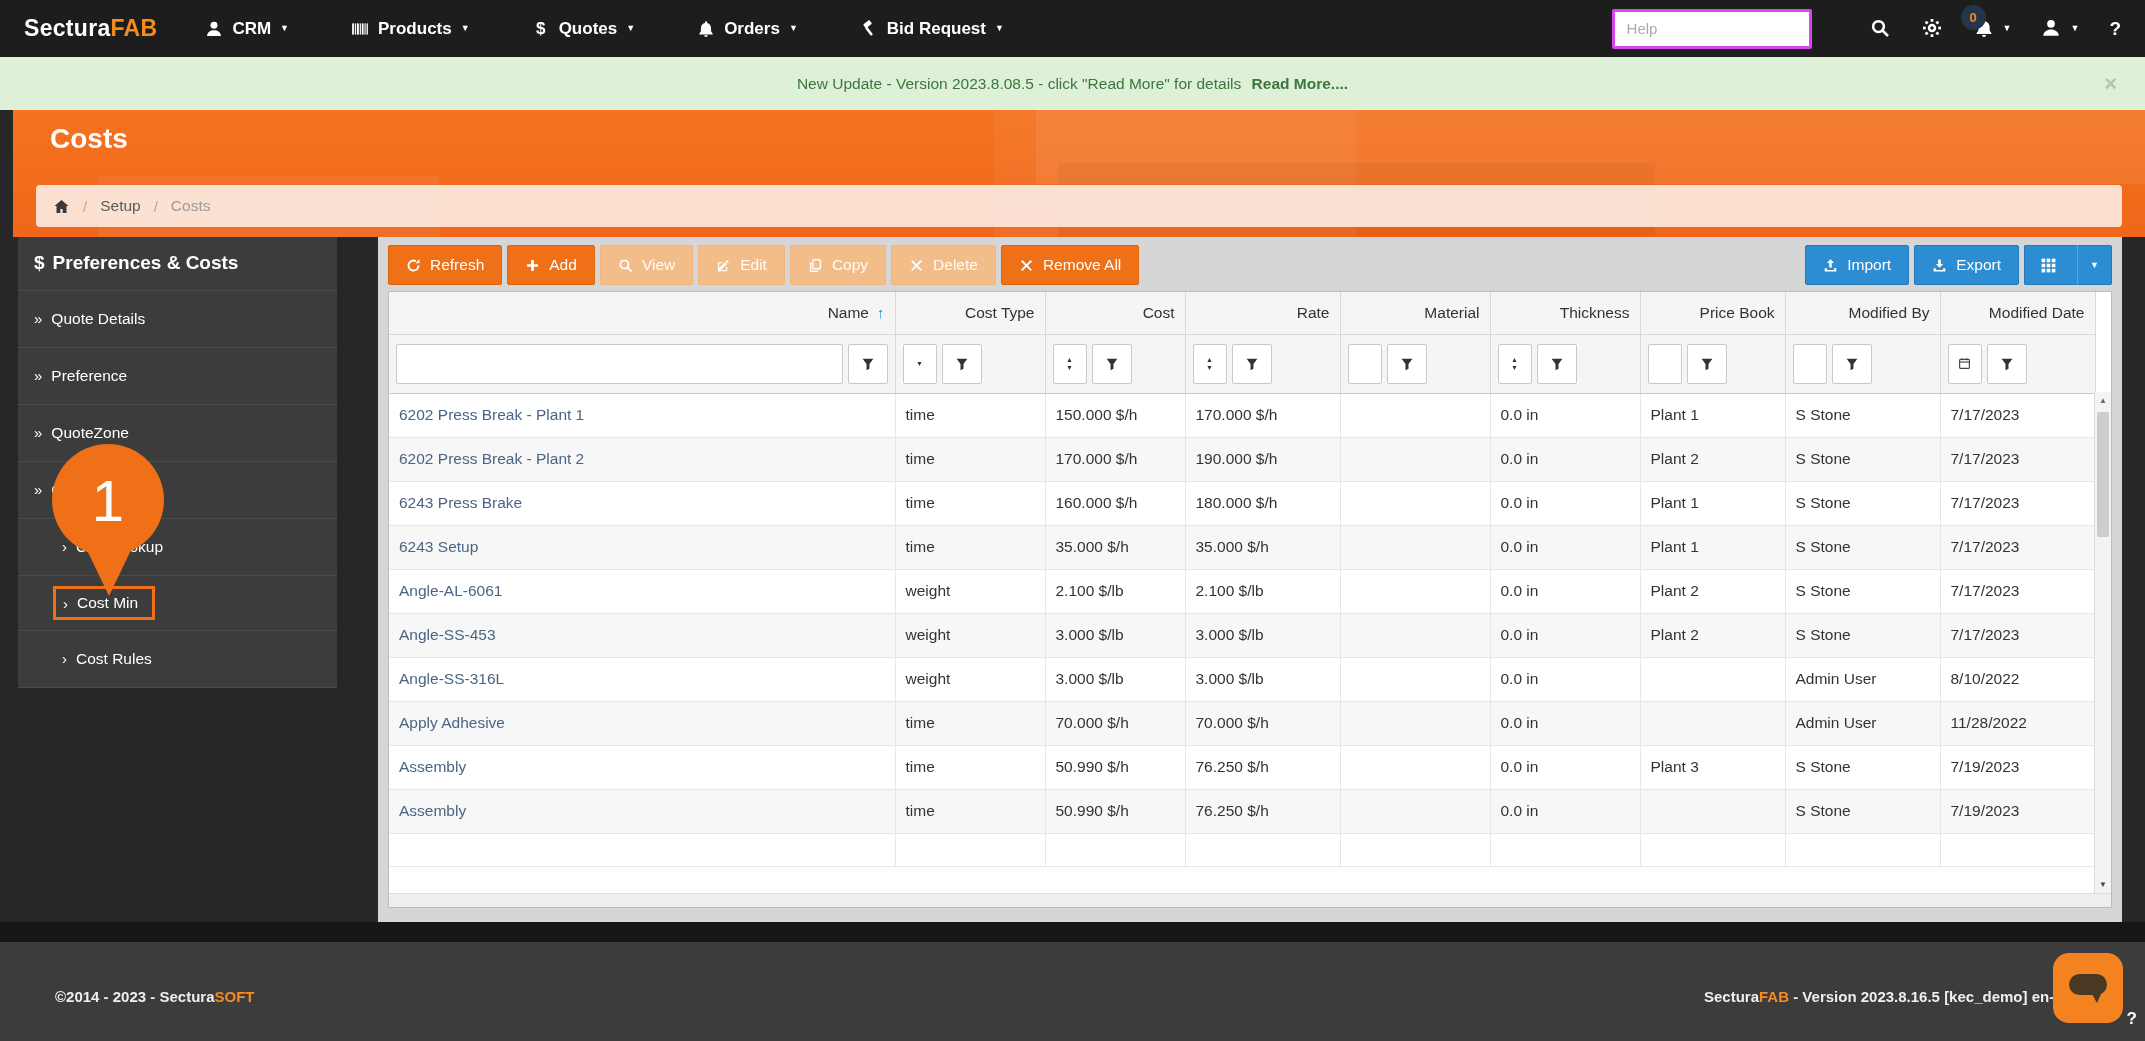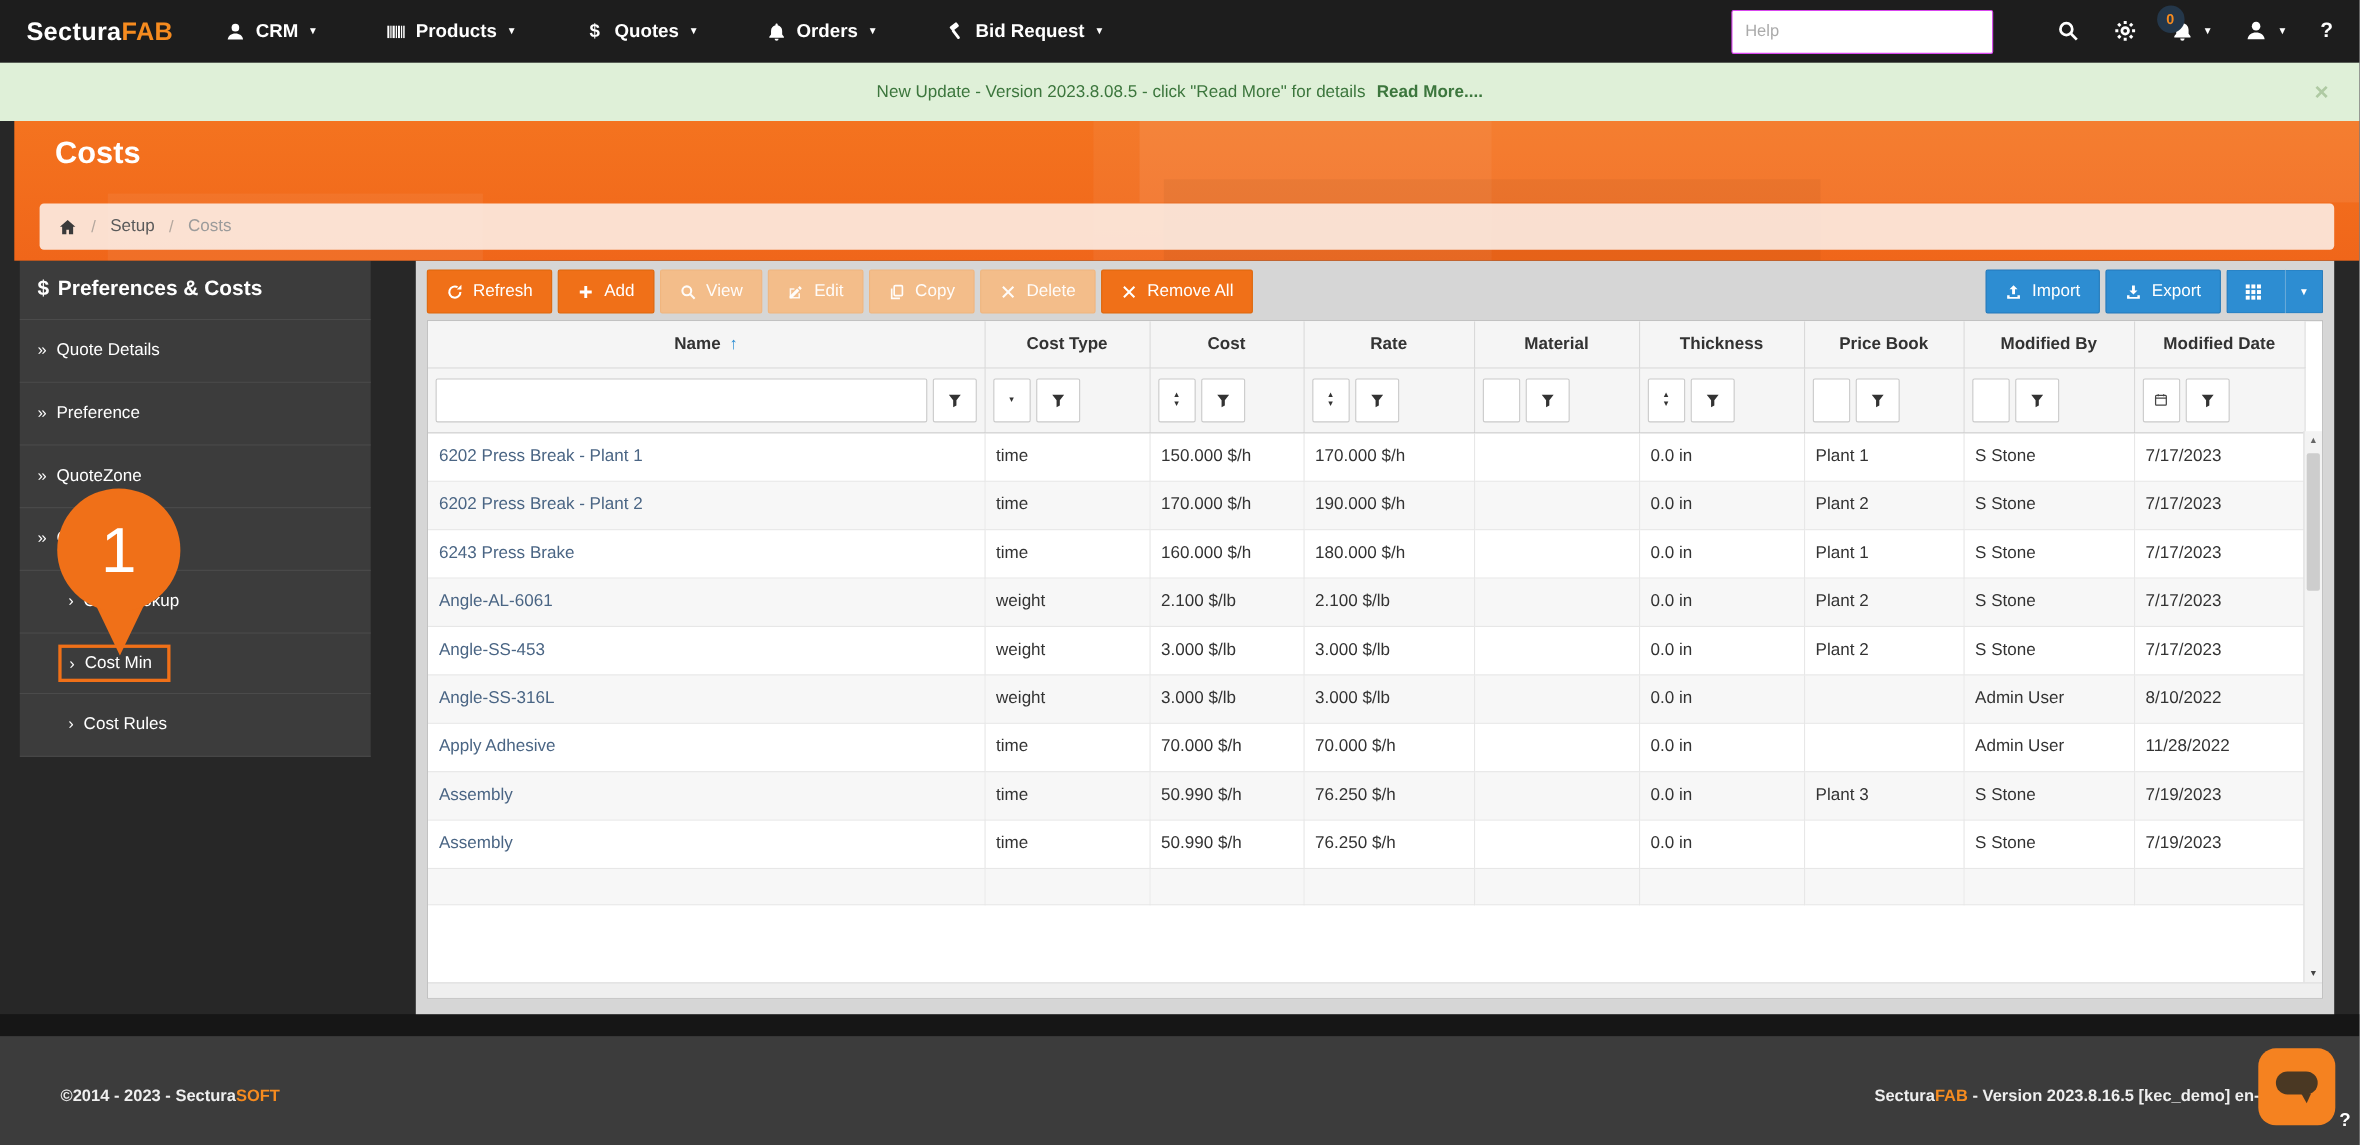--- a/index.html
+++ b/index.html
@@ -23,7 +23,7 @@
   .nav-menu .icon svg{width:18px; height:18px;}
   .caret{font-size:9px; color:#fff; line-height:1;}
   .nav-right{margin-left:auto; display:flex; align-items:center; gap:30px;}
-  .help-input{width:238px; height:40px; border:1px solid #d946ef; border-radius:2px; background:#fff; font-size:15px; padding:0 12px; color:#333; margin-right:28px; font-family:"Liberation Sans",sans-serif;}
+  .help-input{width:200px; height:40px; border:3px solid #d946ef; border-radius:2px; background:#fff; font-size:15px; padding:0 12px; color:#333; margin-right:28px; font-family:"Liberation Sans",sans-serif;}
   .help-input::placeholder{color:#aaa;}
   .nav-icon{color:#fff; width:22px; height:22px; cursor:pointer;}
   .nav-icon svg{width:20px; height:20px;}

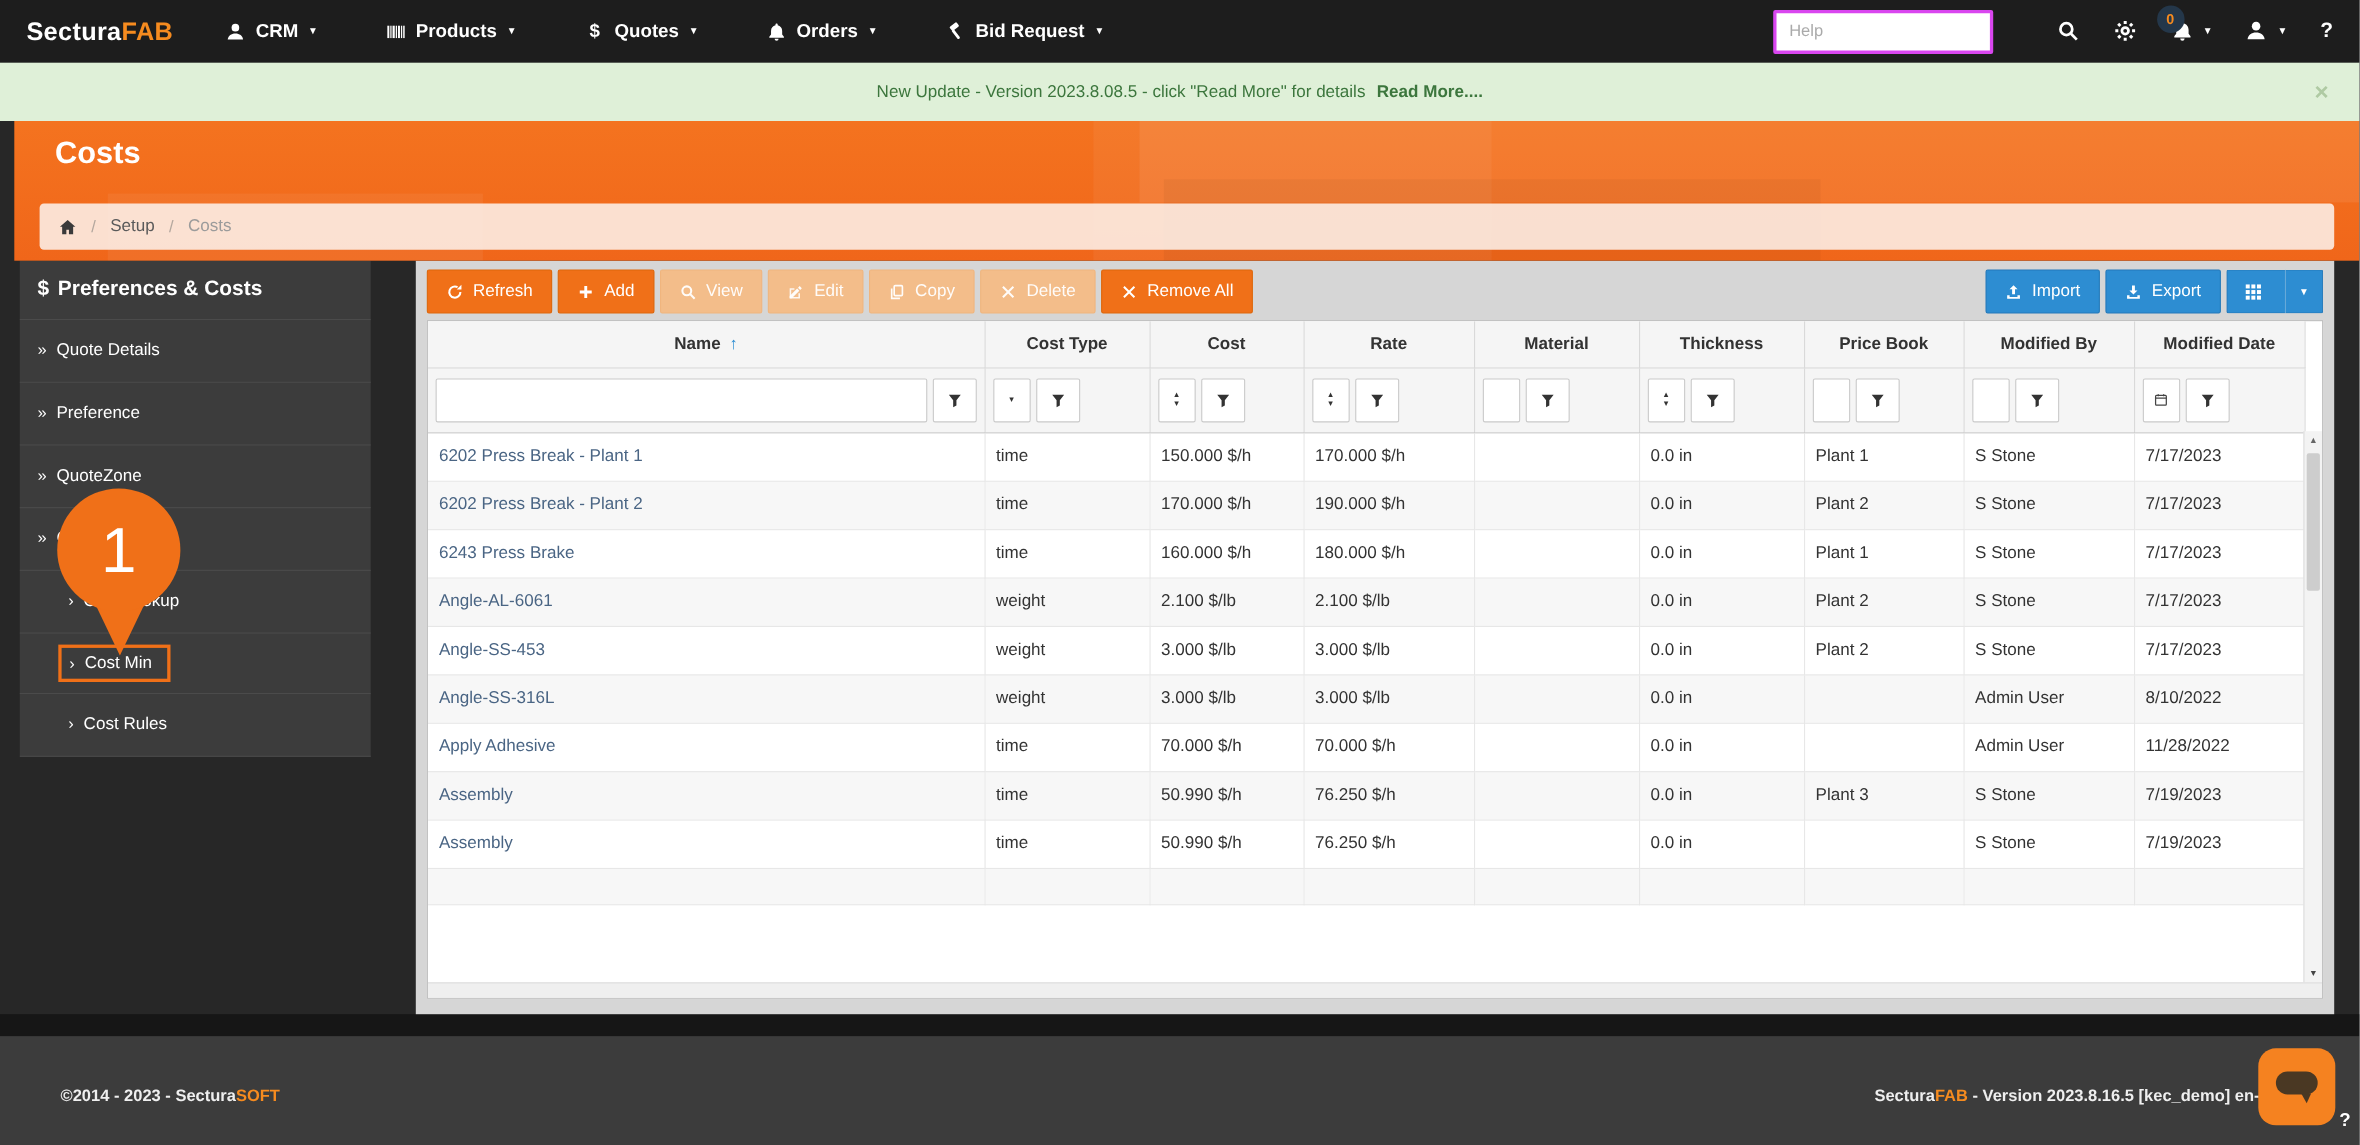--- a/index.html
+++ b/index.html
@@ -82,7 +82,7 @@
   
   .grid{position:relative; background:#fff; border:1px solid #bcbcbc; height:617px; overflow:hidden;}
   table{border-collapse:collapse; table-layout:fixed; width:1706px;}
-  thead th{background:#f5f5f5; font-weight:bold; font-size:15.5px; color:#333; text-align:center; padding:11px 10px; border-right:1px solid #d9d9d9; border-bottom:1px solid #d9d9d9; height:42px; cursor:pointer;}
+  thead th{background:#f5f5f5; font-weight:normal; font-size:15.5px; color:#333; text-align:right; padding:11px 10px; border-right:1px solid #d9d9d9; border-bottom:1px solid #d9d9d9; height:42px; cursor:pointer;}
   thead th .sort{color:var(--blue); margin-left:8px; font-size:15px;}
   .filter-row td{background:#f5f5f5; border-right:1px solid #d9d9d9; border-bottom:1px solid #c9c9c9; padding:9px 7px; height:58px;}
   .fwrap{display:flex; gap:5px; align-items:center;}

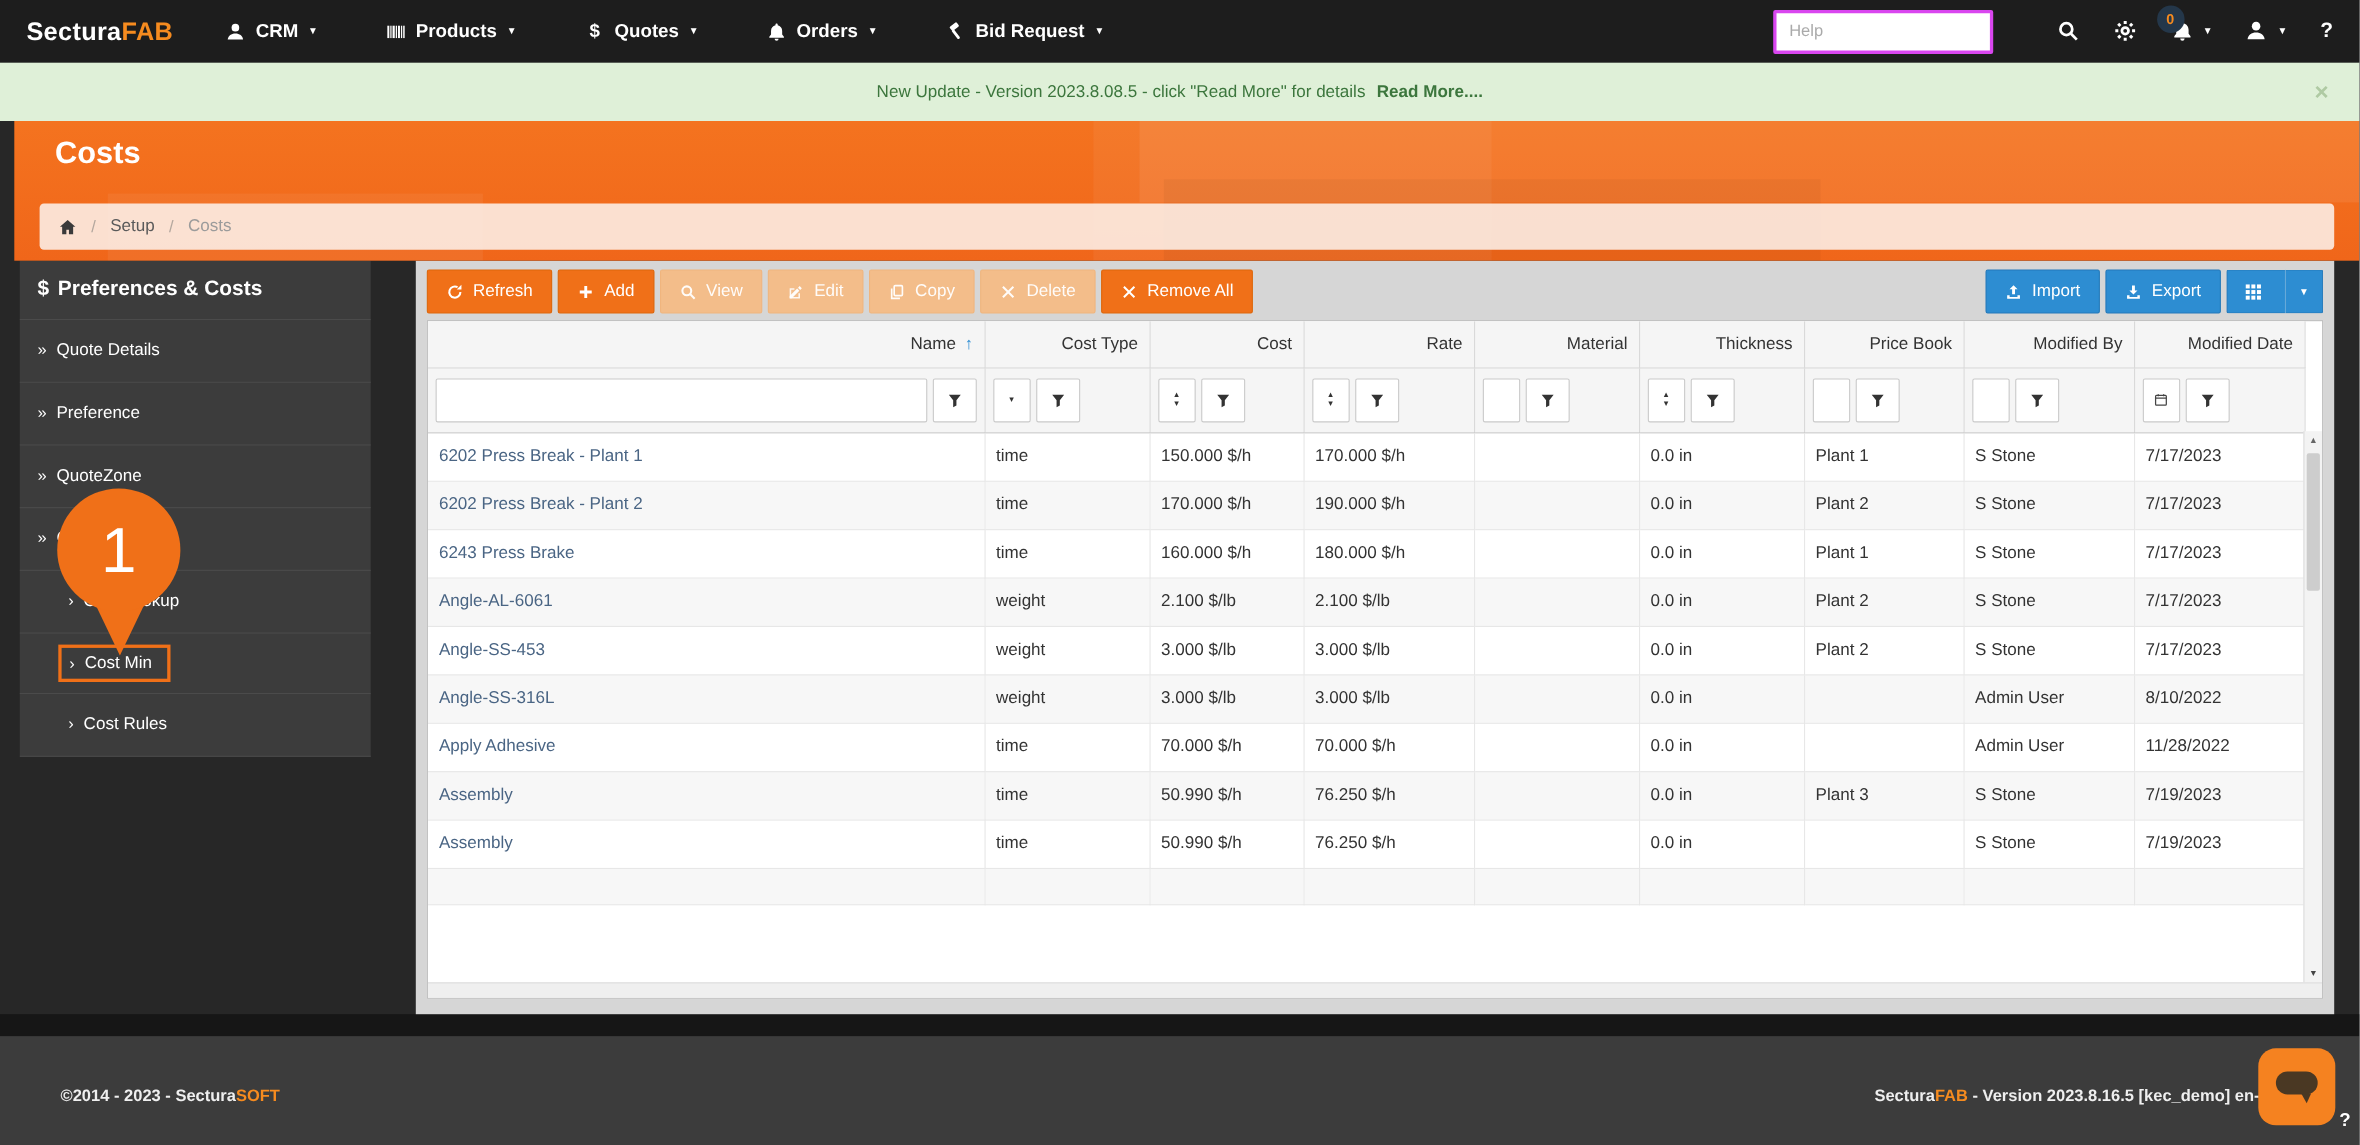--- a/index.html
+++ b/index.html
@@ -583,6 +583,17 @@
               <td>7/17/2023</td>
             </tr>
             <tr class="data-row">
+              <td class="name-cell">6243 Setup</td>
+              <td>time</td>
+              <td>35.000 $/h</td>
+              <td>35.000 $/h</td>
+              <td></td>
+              <td>0.0 in</td>
+              <td>Plant 1</td>
+              <td>S Stone</td>
+              <td>7/17/2023</td>
+            </tr>
+            <tr class="data-row">
               <td class="name-cell">Angle-AL-6061</td>
               <td>weight</td>
               <td>2.100 $/lb</td>

